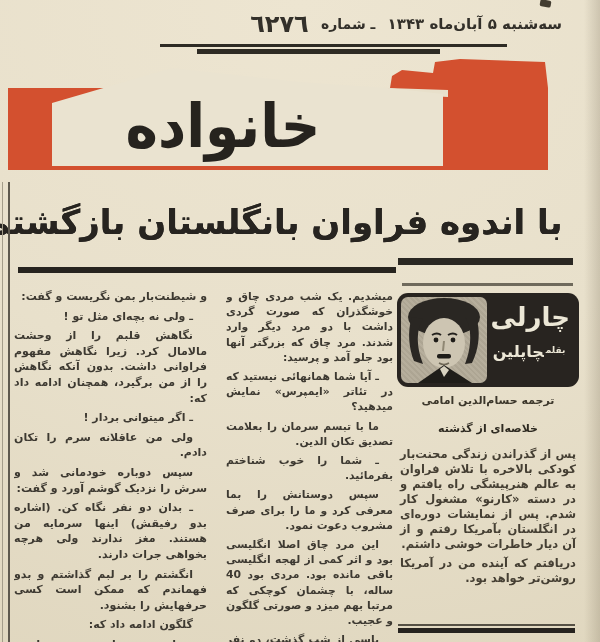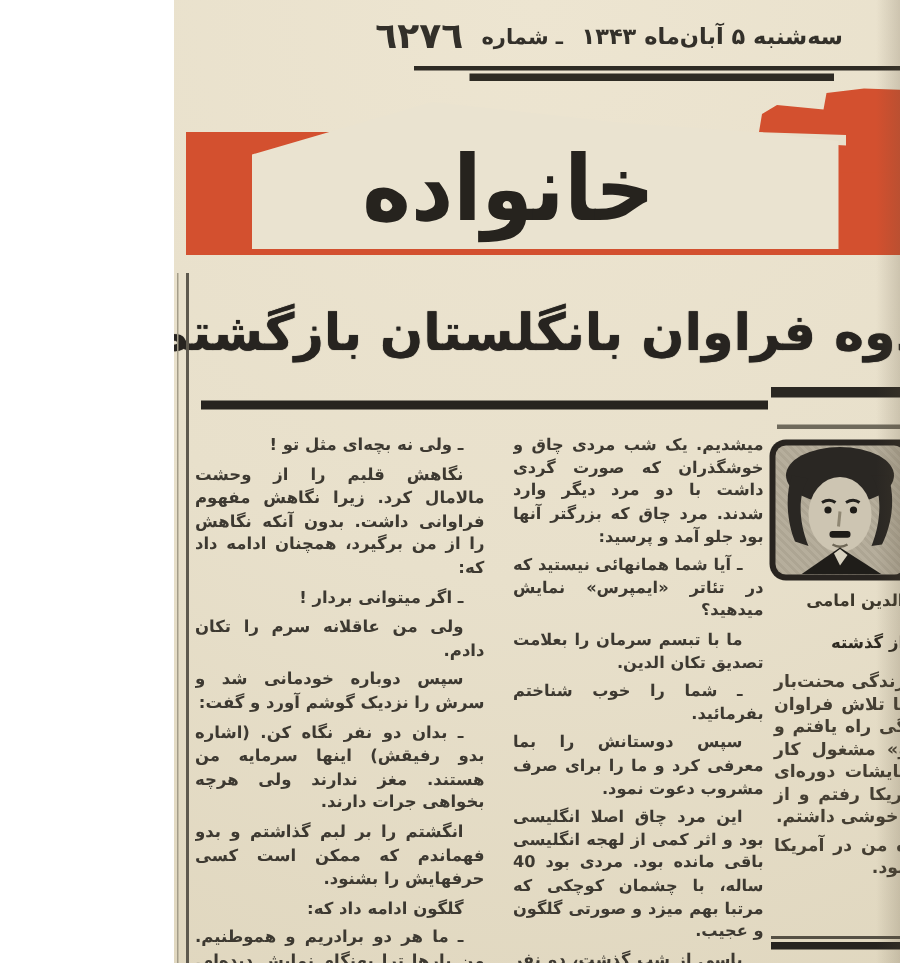--- a/index.html
+++ b/index.html
@@ -7,7 +7,7 @@
   body { font-family:"DejaVu Sans", sans-serif; }
 
   .page {
-    position:relative; width:484px; height:642px; overflow:hidden;
+    position:relative; width:600px; height:642px; overflow:hidden;
     background: radial-gradient(140% 110% at 50% 0%, #ede5d1 0%, #e8e0cb 55%, #e0d7bf 100%);
     color:#3b3730;
     margin-left:34px;

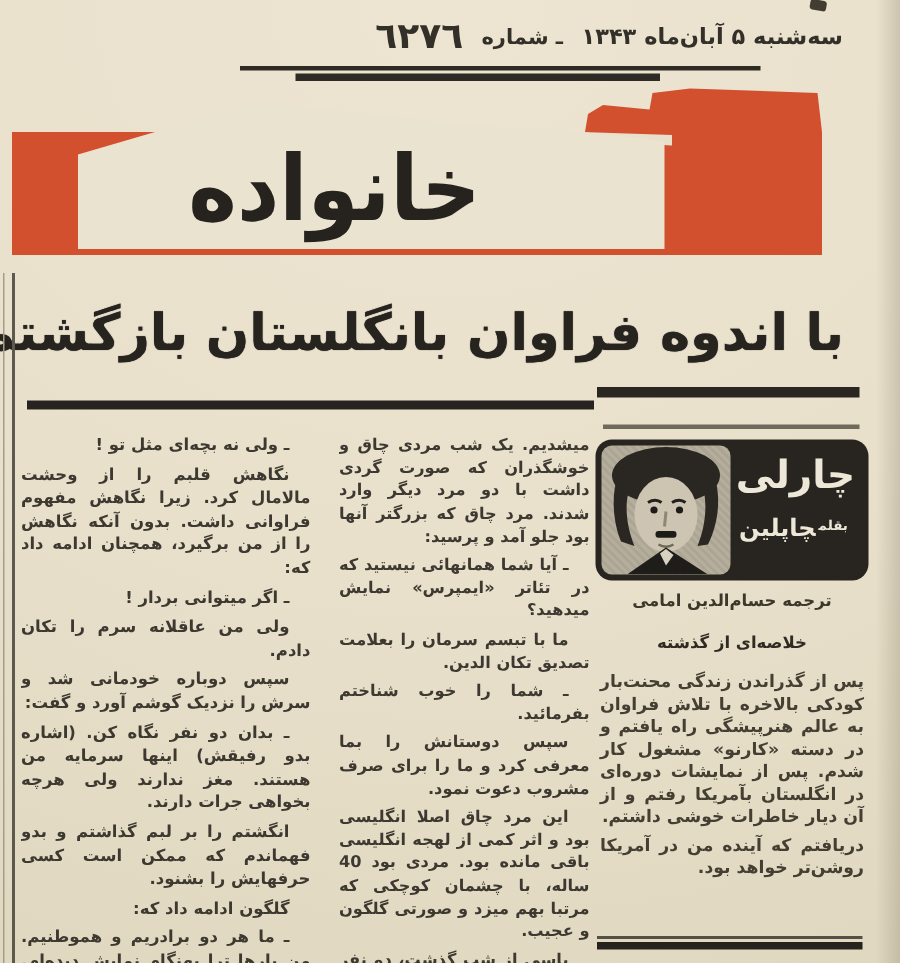--- a/index.html
+++ b/index.html
@@ -128,6 +128,7 @@
   <div class="v2"></div>
 
   <div class="col col-left">
+    <p class="noindent">و شیطنت‌بار بمن نگریست و گفت:</p>
     <p>ـ ولی نه بچه‌ای مثل تو !</p>
     <p>نگاهش قلبم را از وحشت مالامال کرد. زیرا نگاهش مفهوم فراوانی داشت. بدون آنکه نگاهش را از من برگیرد، همچنان ادامه داد که:</p>
     <p>ـ اگر میتوانی بردار !</p>

